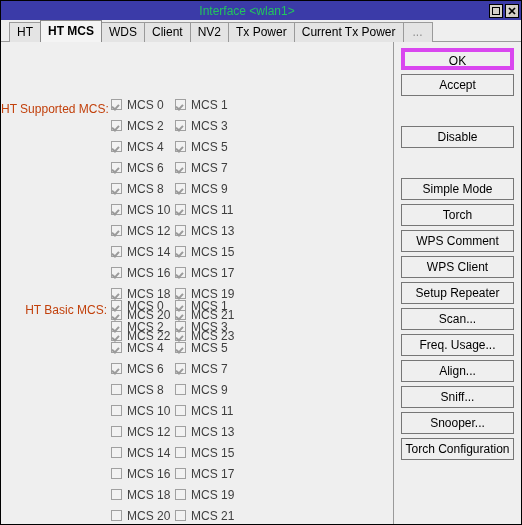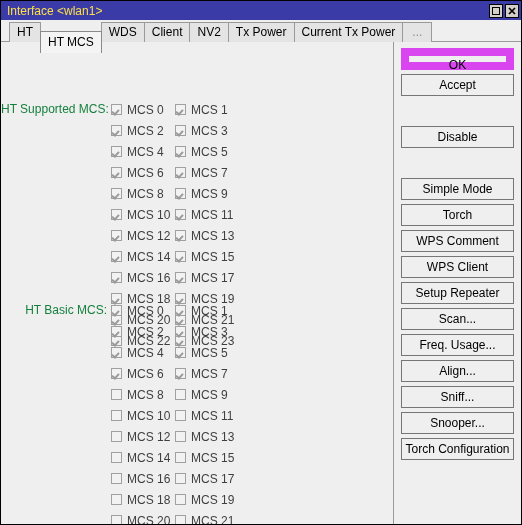--- a/index.html
+++ b/index.html
@@ -31,12 +31,13 @@
     box-sizing: border-box;
   }
   #title-text {
-    color: #fde047;
+    color: #22c55e;
     font-size: 12px;
     line-height: 12px;
     flex: 1;
     white-space: nowrap;
     overflow: hidden;
+    text-align: center;
   }
   .title-btn {
     width: 14px;

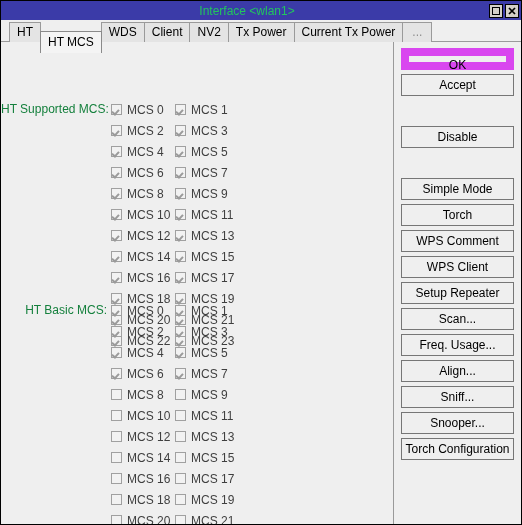--- a/index.html
+++ b/index.html
@@ -83,10 +83,10 @@
     background: #f4f4f4;
     height: 22px;
     line-height: 21px;
-    top: 12px;
+    top: 1px;
     z-index: 3;
     border-color: #8a8a8a;
-    font-weight: normal;
+    font-weight: bold;
   }
   .tab.ellipsis {
     color: #8d8d8d;

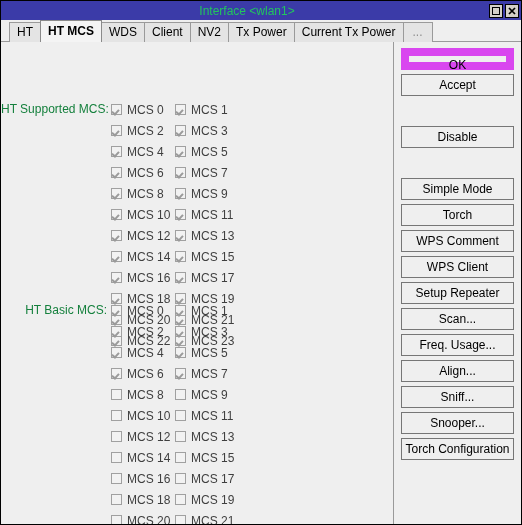--- a/index.html
+++ b/index.html
@@ -185,7 +185,7 @@
     display: block;
   }
   .btn.default {
-    border: 8px solid #d946ef;
+    border: 4px solid #d946ef;
     line-height: 18px;
   }
   .btn.gap { margin-top: 26px; }

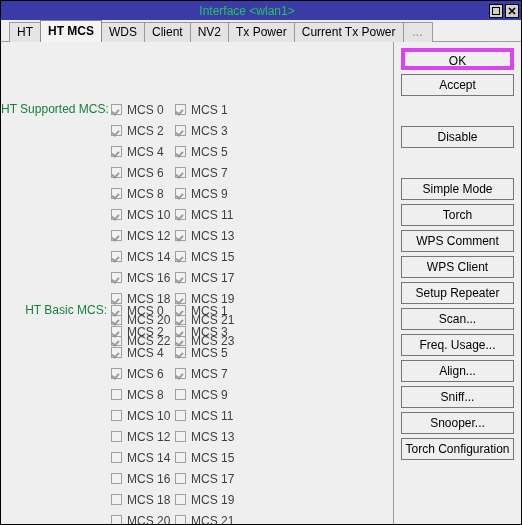--- a/index.html
+++ b/index.html
@@ -123,7 +123,7 @@
   }
   .mcs-label {
     font-size: 12px;
-    color: #15803d;
+    color: #c2410c;
     text-align: right;
     width: 110px;
     padding-right: 4px;

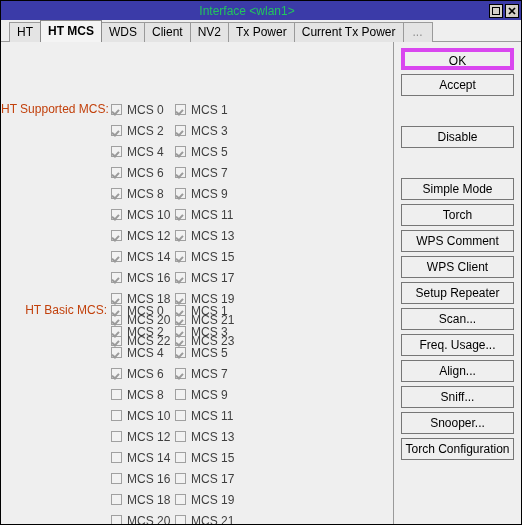--- a/index.html
+++ b/index.html
@@ -138,7 +138,6 @@
   .cb-row {
     height: 21px;
     display: flex;
-    align-items: center;
     font-size: 12px;
     color: #3f3f3f;
     white-space: nowrap;

